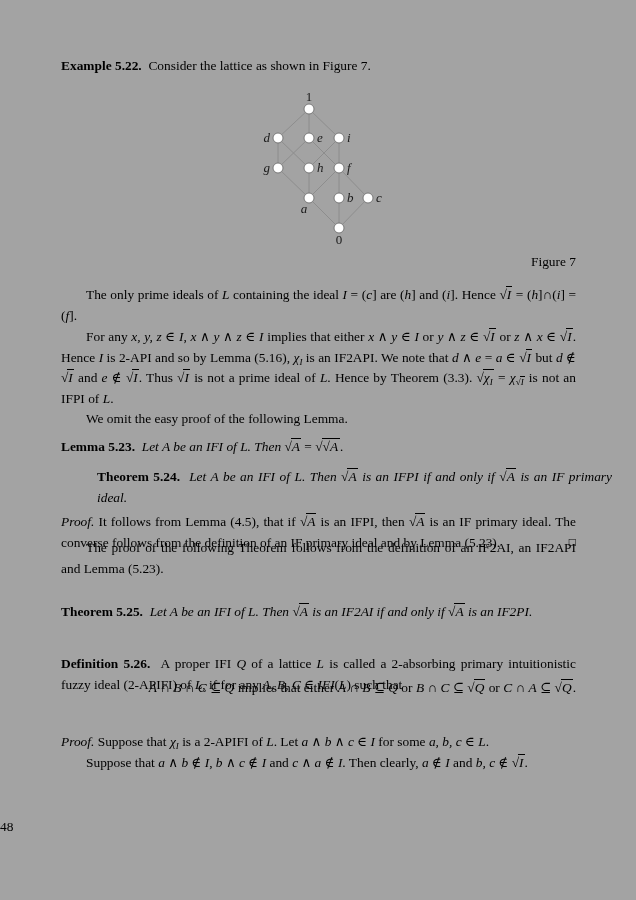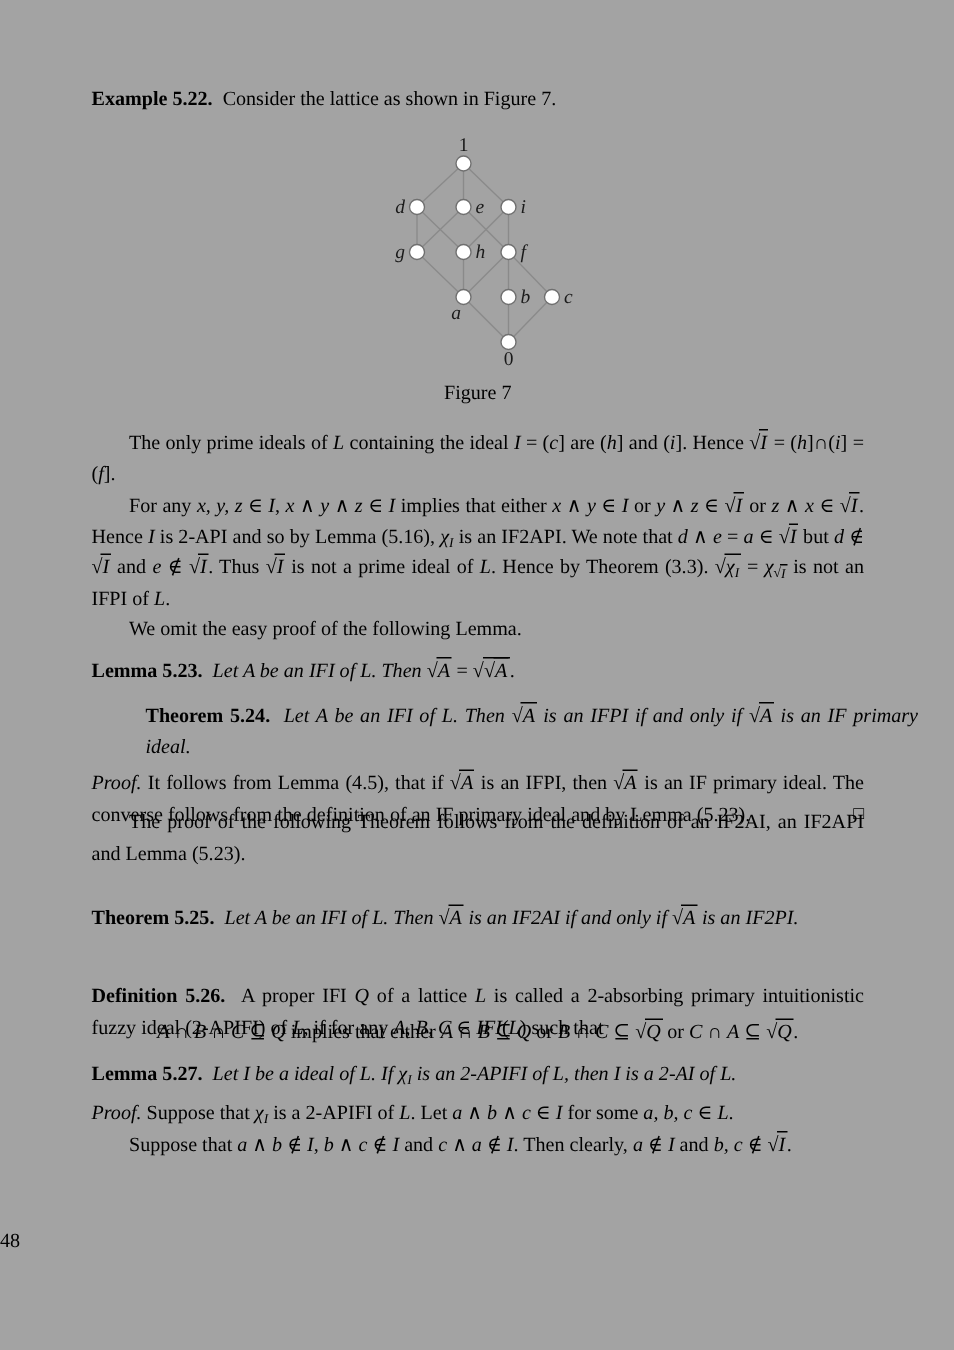--- a/index.html
+++ b/index.html
@@ -12,7 +12,7 @@
   }
   .blk { position:absolute; left:61px; width:515px; text-align:justify; }
   .indent { text-indent:25px; }
-  .center { text-align:center; }
+  .center { text-align:right; }
   .hd { font-weight:bold; }
   .hd:after { content:"\00a0\00a0"; }
   sub { font-size:9px; line-height:0; vertical-align:-2.5px; }

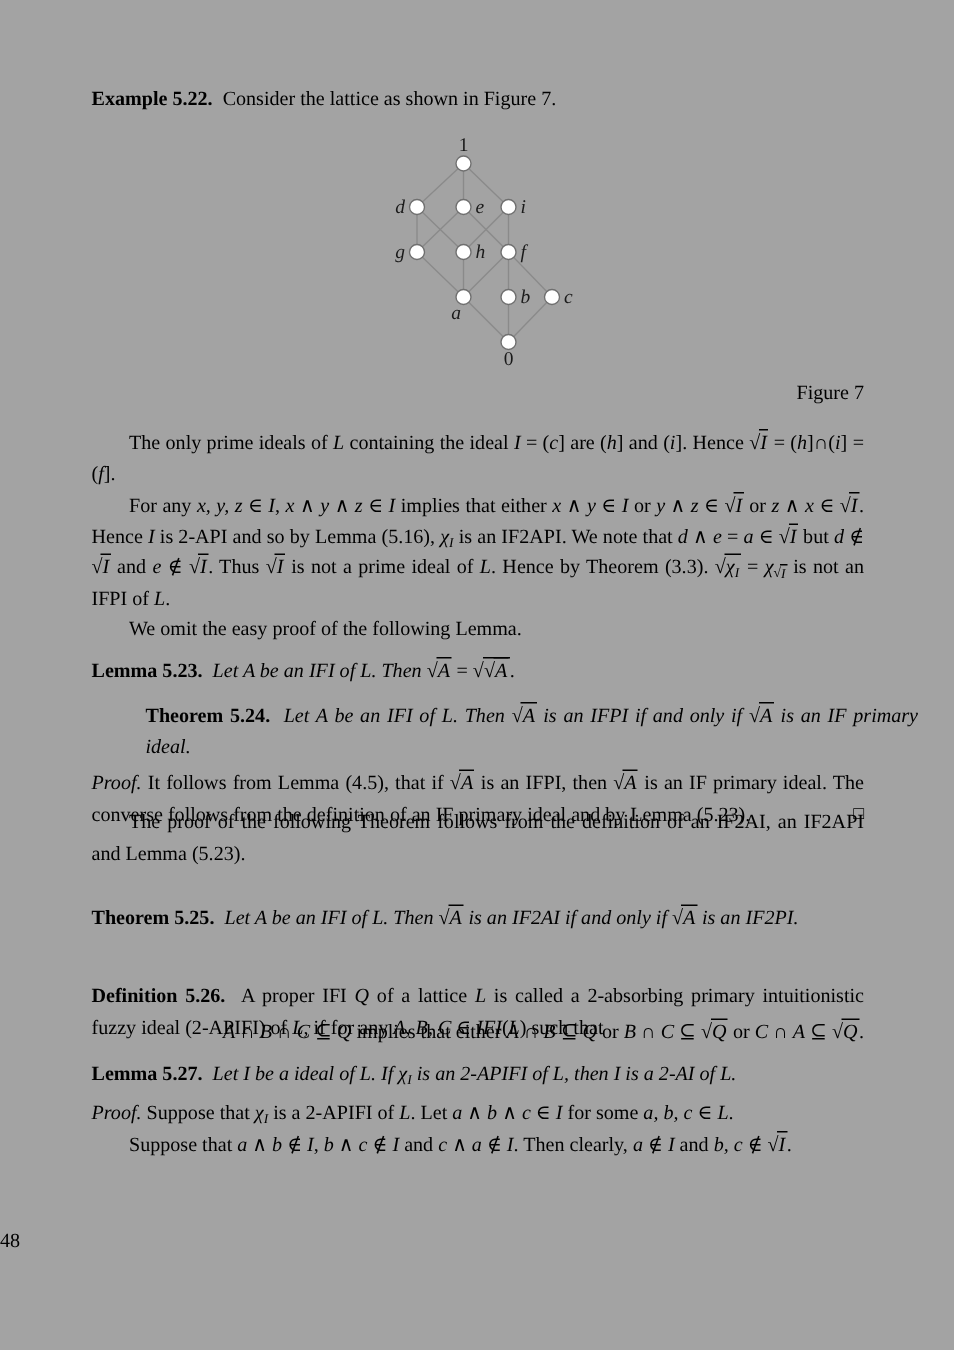--- a/index.html
+++ b/index.html
@@ -111,9 +111,6 @@
 
   <div class="blk center" style="top:678px;"><i>A</i> ∩ <i>B</i> ∩ <i>C</i> ⊆ <i>Q</i> implies that either <i>A</i> ∩ <i>B</i> ⊆ <i>Q</i> or <i>B</i> ∩ <i>C</i> ⊆ <span class="sq"><span class="rad">√</span><span class="vin"><i>Q</i></span></span> or <i>C</i> ∩ <i>A</i> ⊆ <span class="sq"><span class="rad">√</span><span class="vin"><i>Q</i></span></span>.</div>
 
-  <div class="blk" style="top:706px;">
-    <span class="hd">Lemma 5.27.</span><span><i>Let I be a ideal of L. If χ<sub>I</sub> is an 2-APIFI of L, then I is a 2-AI of L.</i></span>
-  </div>
 
   <div class="blk" style="top:732px;">
     <div><i>Proof.</i>  Suppose that <i>χ</i><sub><i>I</i></sub> is a 2-APIFI of <i>L</i>. Let <i>a</i> ∧ <i>b</i> ∧ <i>c</i> ∈ <i>I</i> for some <i>a, b, c</i> ∈ <i>L</i>.</div>

